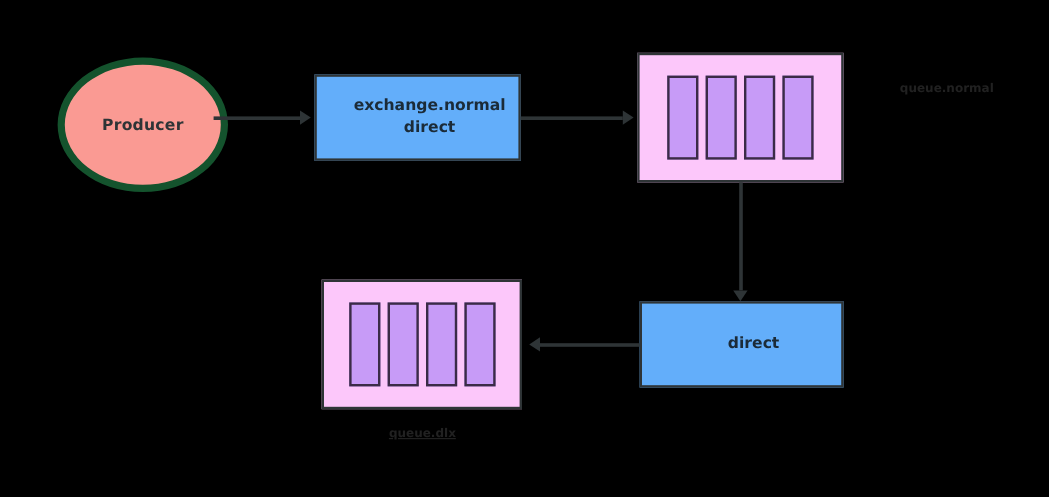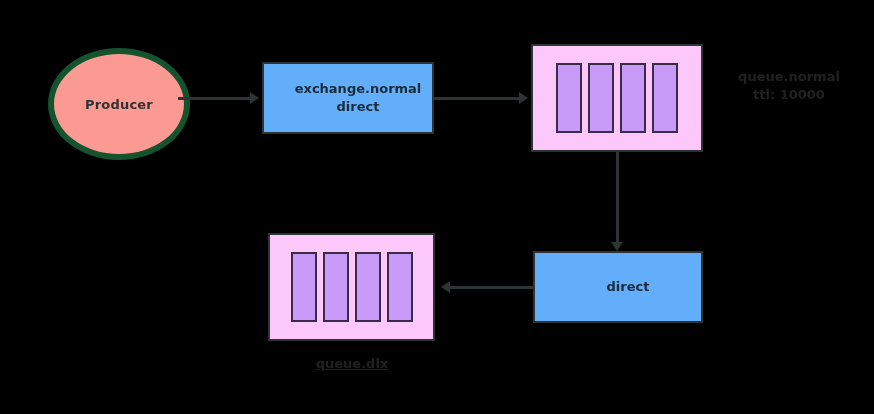--- a/index.html
+++ b/index.html
@@ -107,7 +107,7 @@
   .dim-label {
     position: absolute;
     color: #212121;
-    font-size: 13px;
+    font-size: 10px;
     font-weight: bold;
     text-align: center;
     line-height: 1.35;

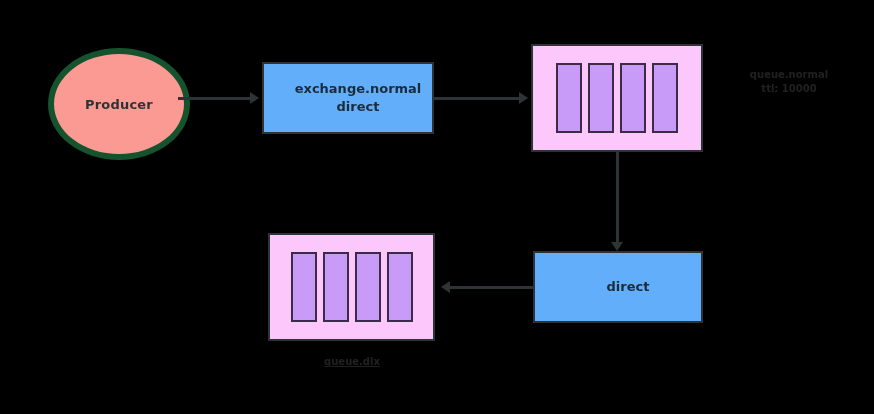--- a/index.html
+++ b/index.html
@@ -183,7 +183,6 @@
 
   <div class="dim-label" id="queue-normal-label">
     <div>queue.normal</div>
-    <div>ttl: 10000</div>
   </div>
 
   <div class="conn conn-v" style="left:616px; top:152px; height:90px;"></div>

